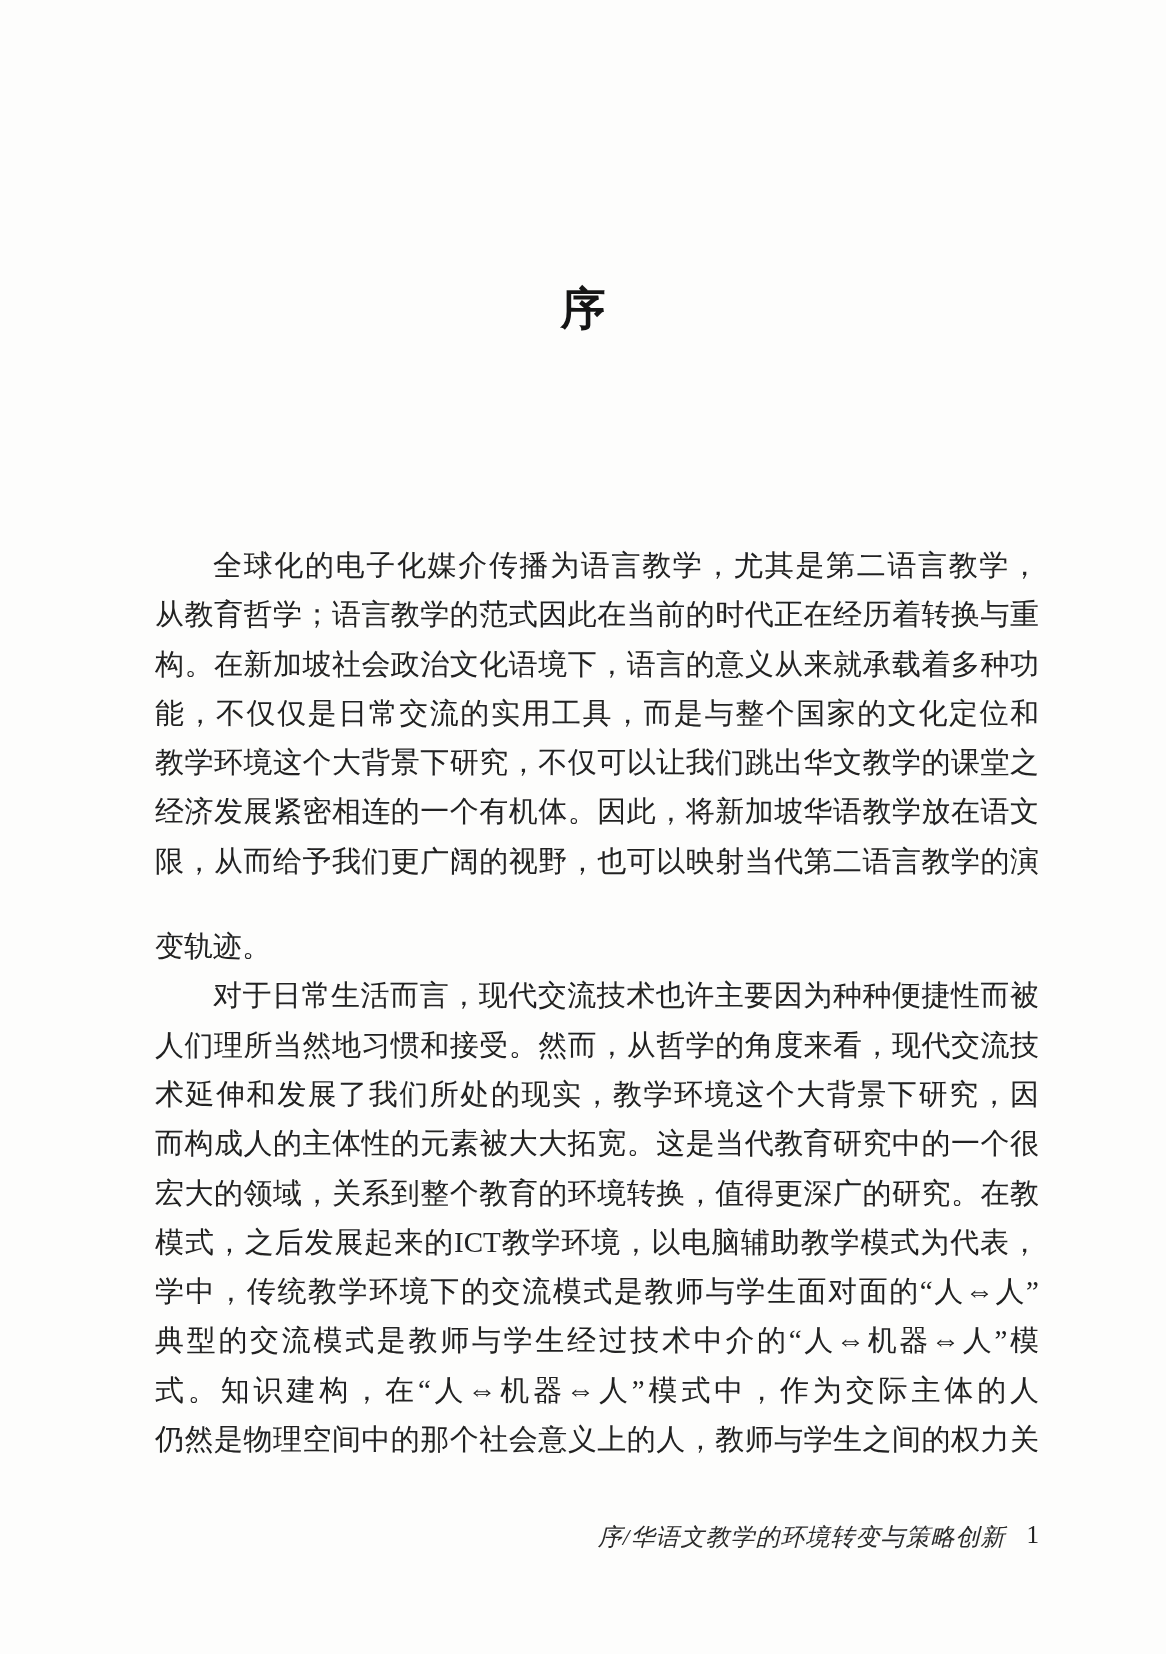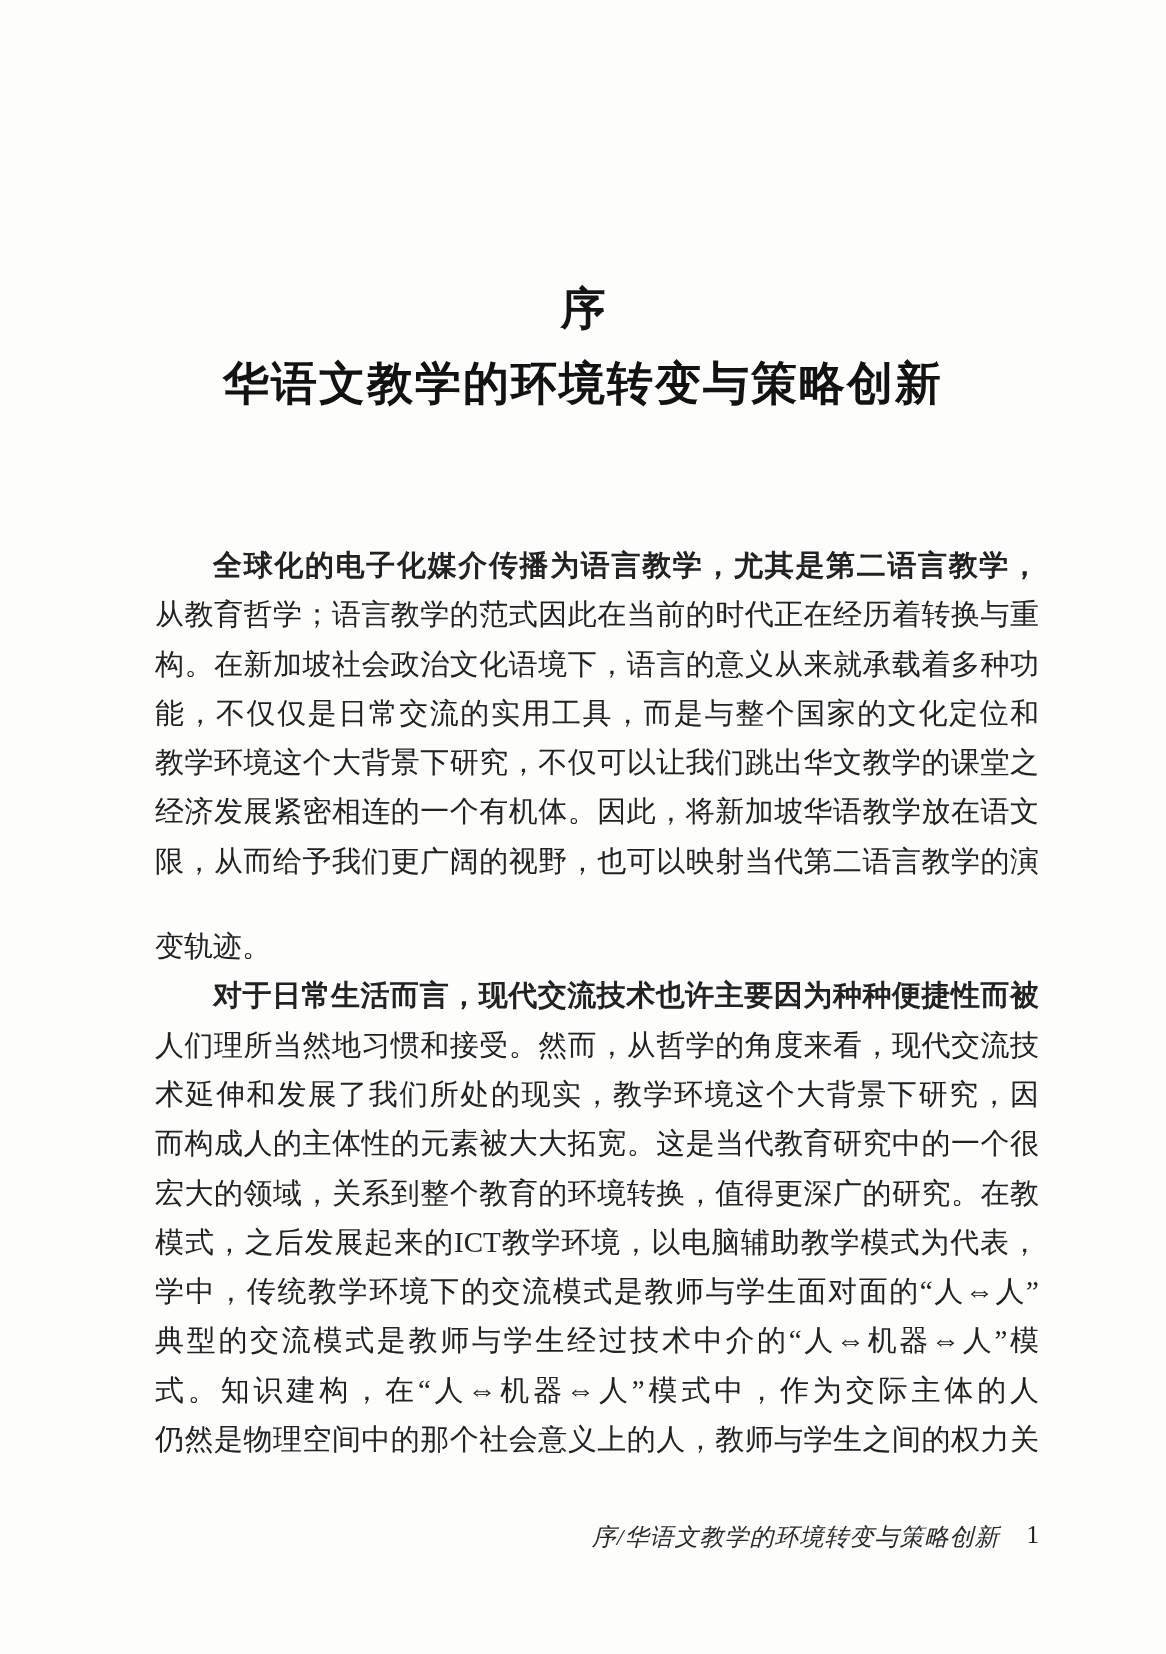--- a/index.html
+++ b/index.html
@@ -93,7 +93,6 @@
 
   <div class="preface-heading">序</div>
 
-  <div class="preface-title">华语文教学的环境转变与策略创新</div>
 
   <div class="body-text">
     <div class="line indent">全球化的电子化媒介传播为语言教学，尤其是第二语言教学，</div>

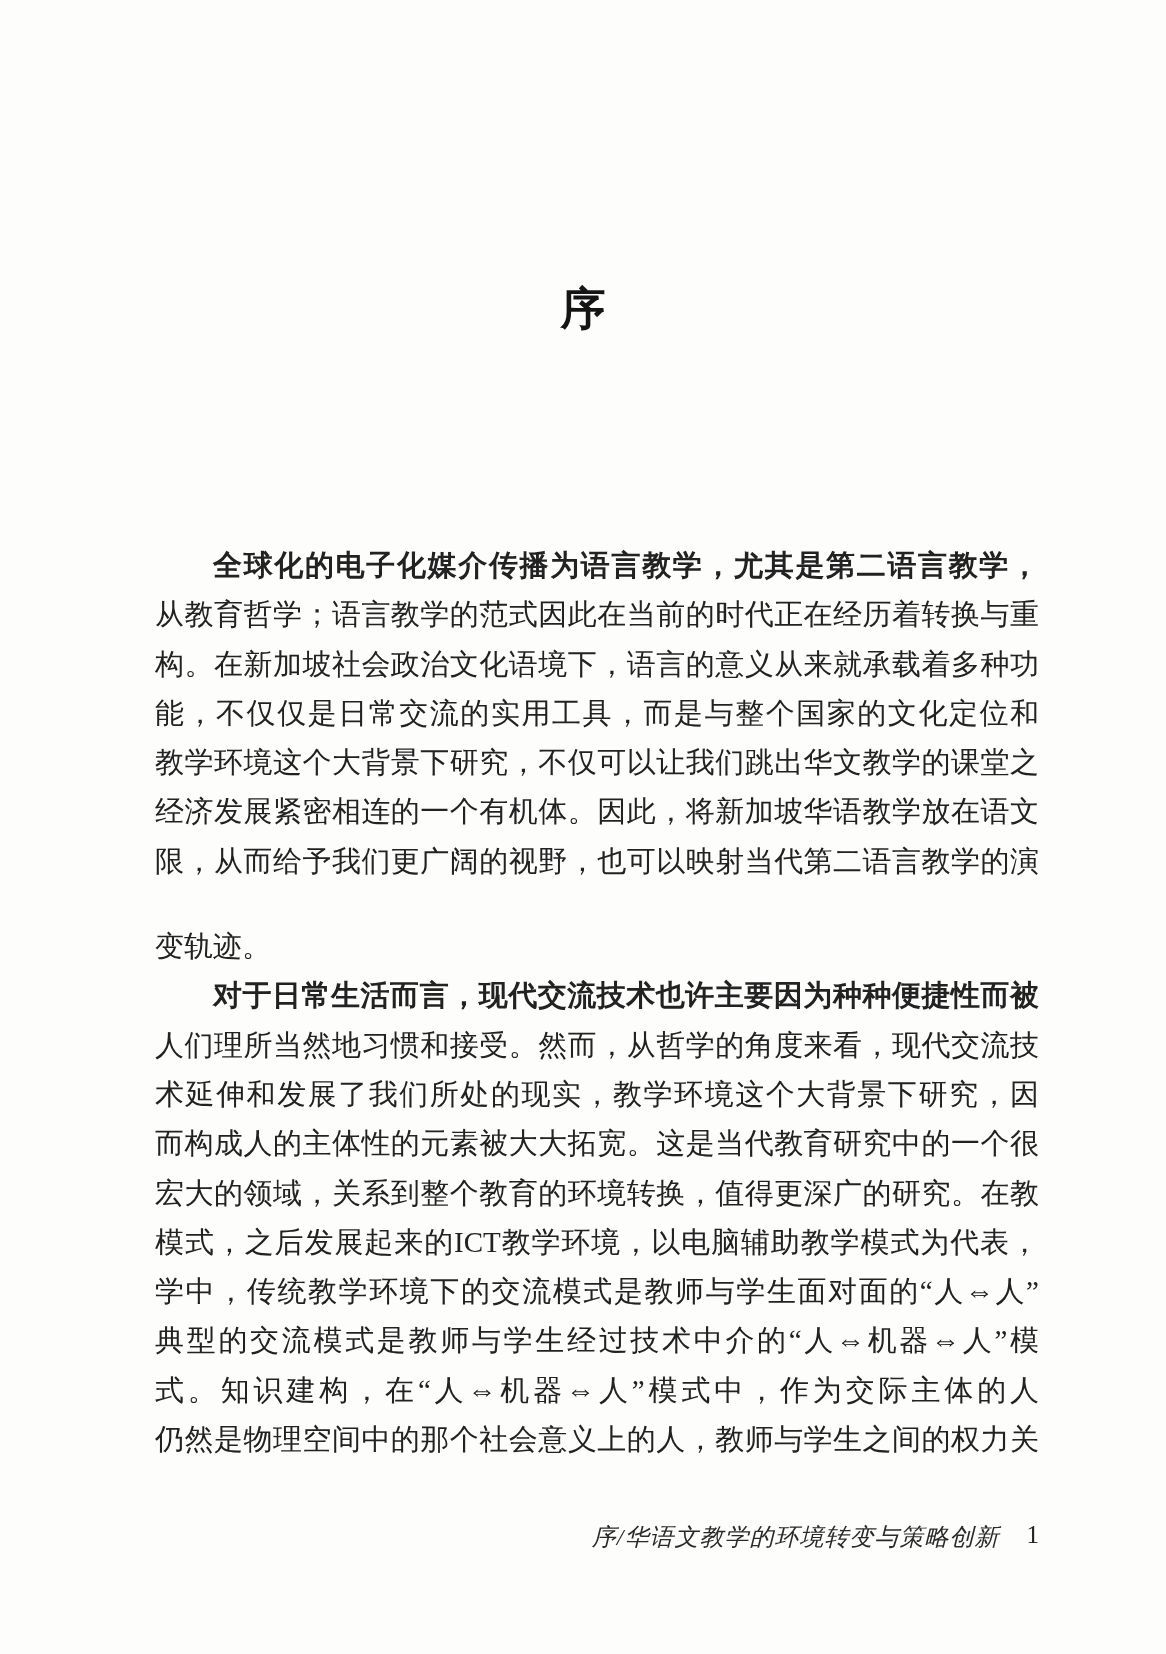--- a/index.html
+++ b/index.html
@@ -59,7 +59,6 @@
   }
   .line.indent {
     text-indent: 2em;
-    font-weight: bold;
   }
   .line.para-end {
     text-align-last: left;

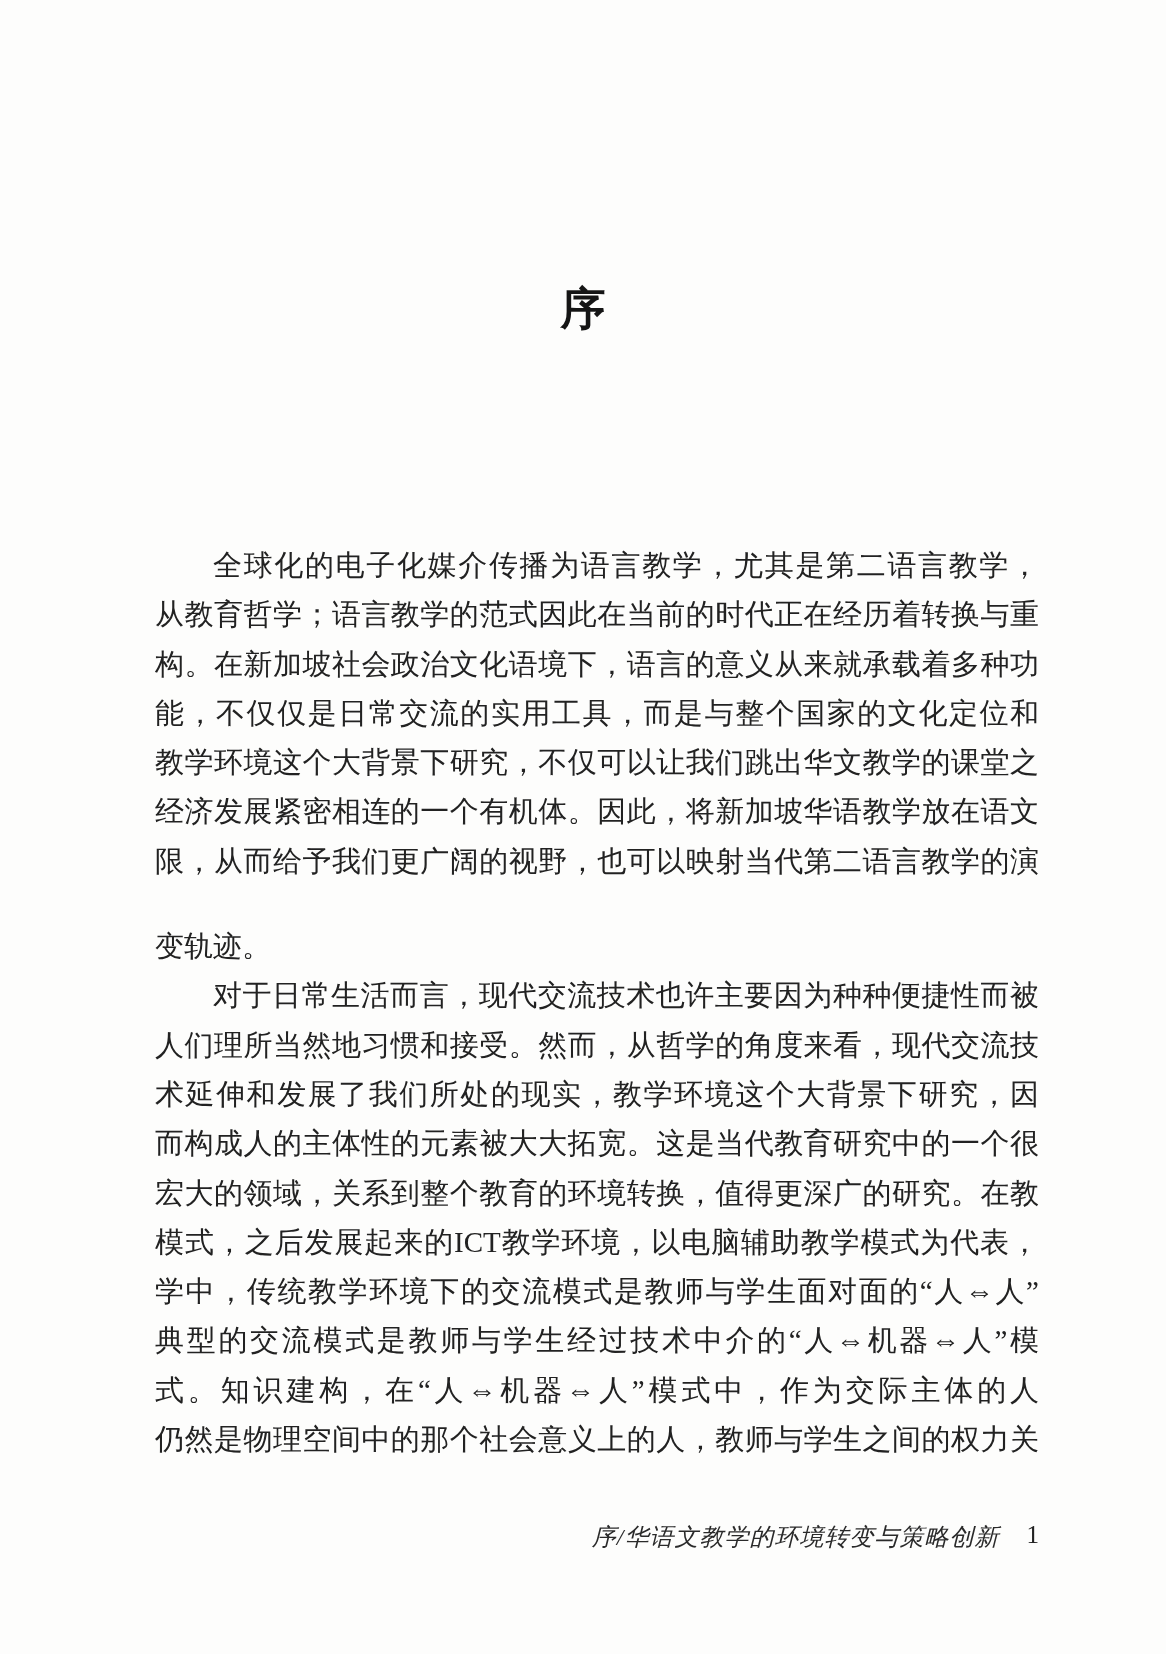--- a/index.html
+++ b/index.html
@@ -72,7 +72,7 @@
     display: flex;
     justify-content: flex-end;
     align-items: flex-start;
-    gap: 27px;
+    gap: 21px;
     font-size: 24px;
     font-style: italic;
     letter-spacing: 1px;

